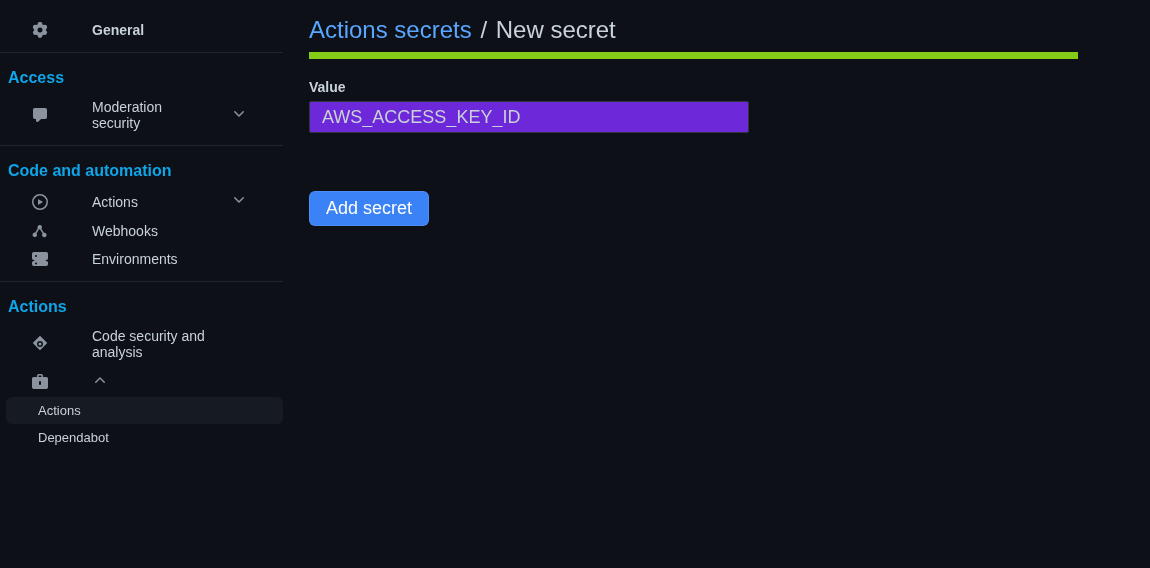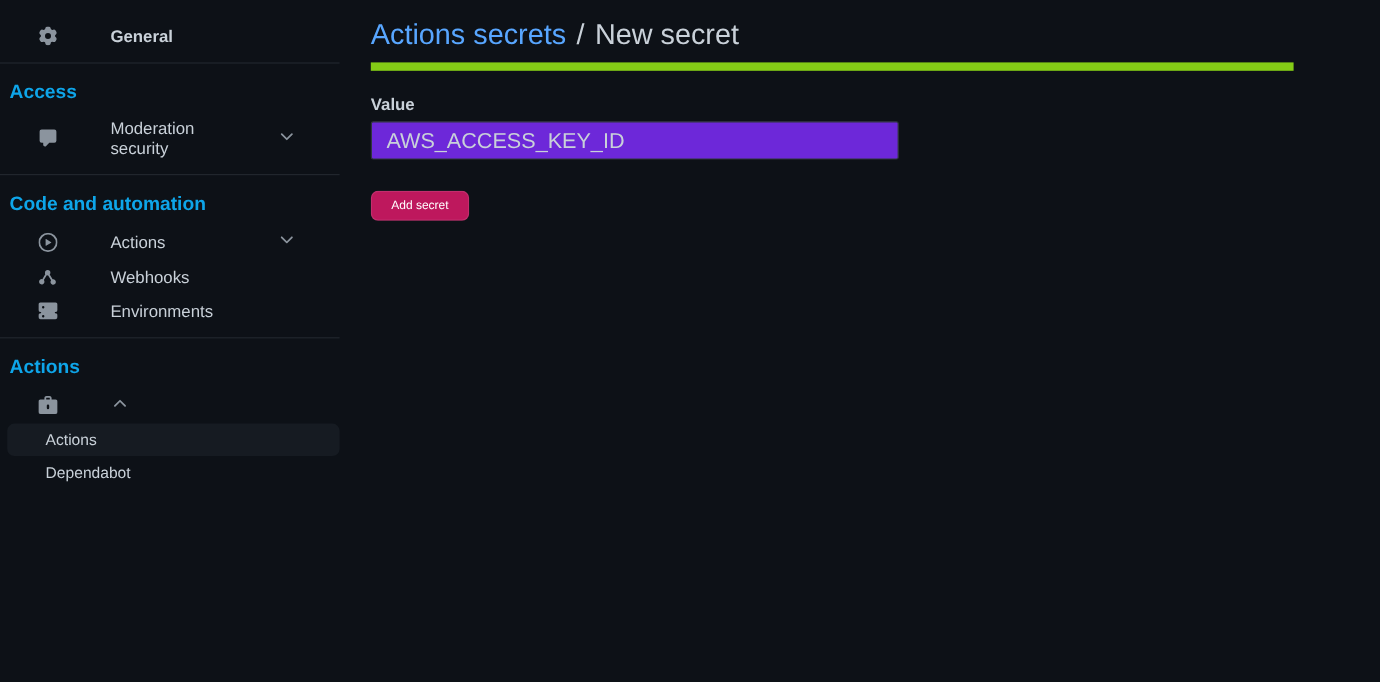--- a/index.html
+++ b/index.html
@@ -134,15 +134,15 @@
       user-select: none;
     }
     .btn-primary {
-      background: #be185d;
+      background: #3b82f6;
       border: 1px solid rgba(240,246,252,0.1);
       border-radius: 6px;
       color: #ffffff;
       font-weight: 500;
-      font-size: 10px;
+      font-size: 18px;
       padding: 6px 16px;
       cursor: pointer;
-      margin-top: 4px;
+      margin-top: 36px;
     }
     svg {
       fill: currentColor;

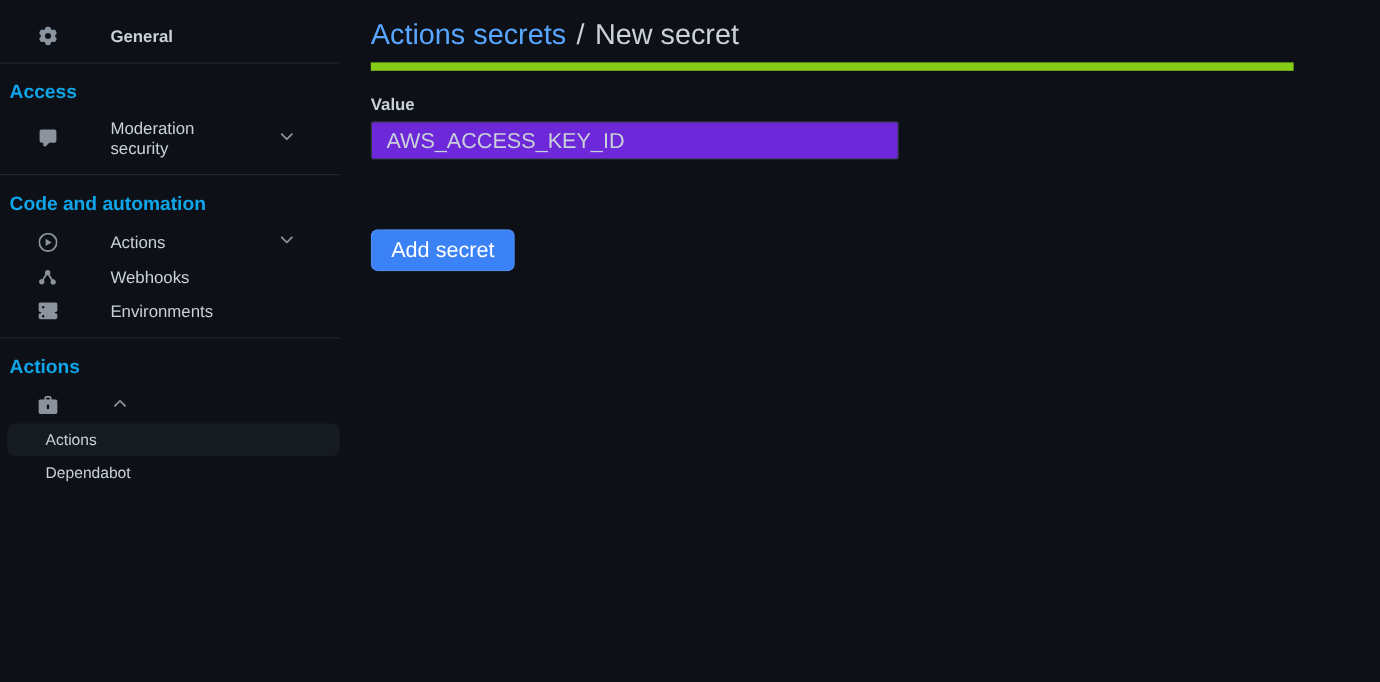--- a/index.html
+++ b/index.html
@@ -211,6 +211,14 @@
   <hr class="divider">
 
   <div class="section-header">Actions</div>
+  <div class="sidebar-item">
+    <span class="icon">
+      <svg viewBox="0 0 16 16" width="16" height="16">
+          <path d="M7.47.22a.75.75 0 0 1 1.06 0l6.25 6.25a.75.75 0 0 1 0 1.06l-6.25 6.25a.75.75 0 0 1-1.06 0L1.22 7.53a.75.75 0 0 1 0-1.06ZM8 5a3 3 0 1 0 0 6 3 3 0 0 0 0-6m0 1.5a1.5 1.5 0 1 1 0 3 1.5 1.5 0 0 1 0-3"></path>
+        </svg>
+    </span>
+    <span class="label">Code security and analysis</span>
+  </div>
   <div class="sidebar-item bold">
     <span class="icon">
       <svg viewBox="0 0 16 16" width="16" height="16">

